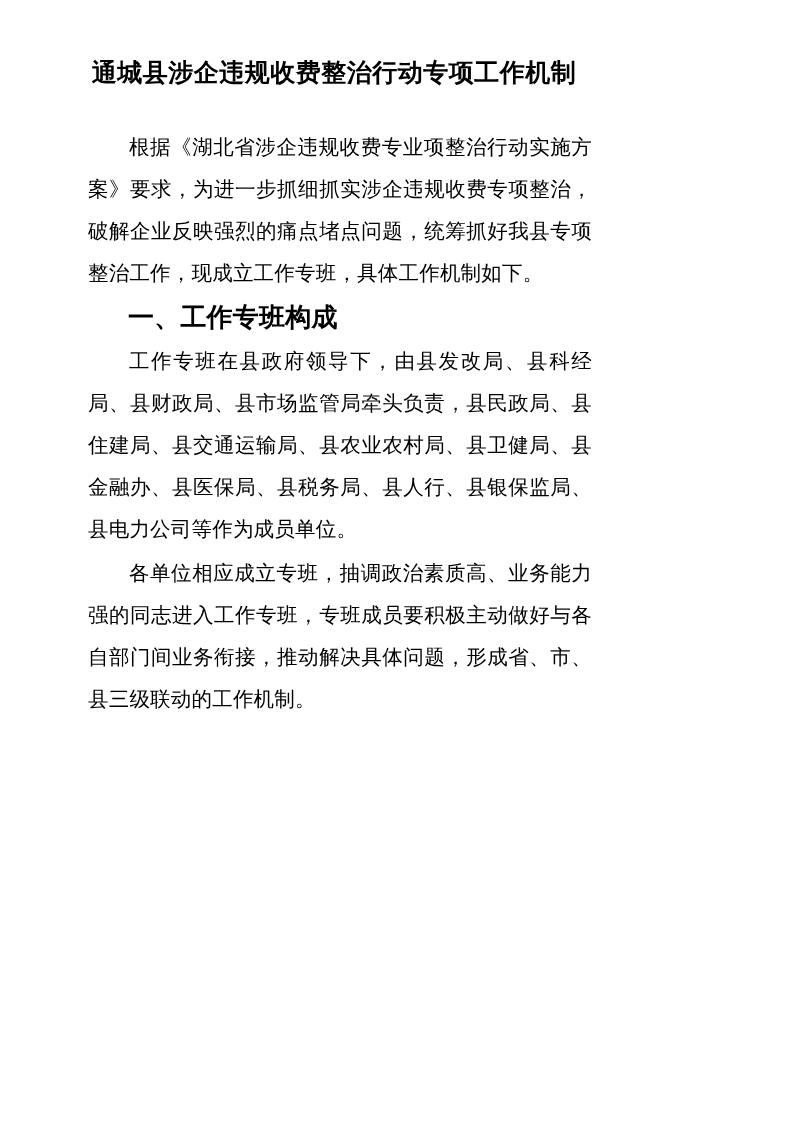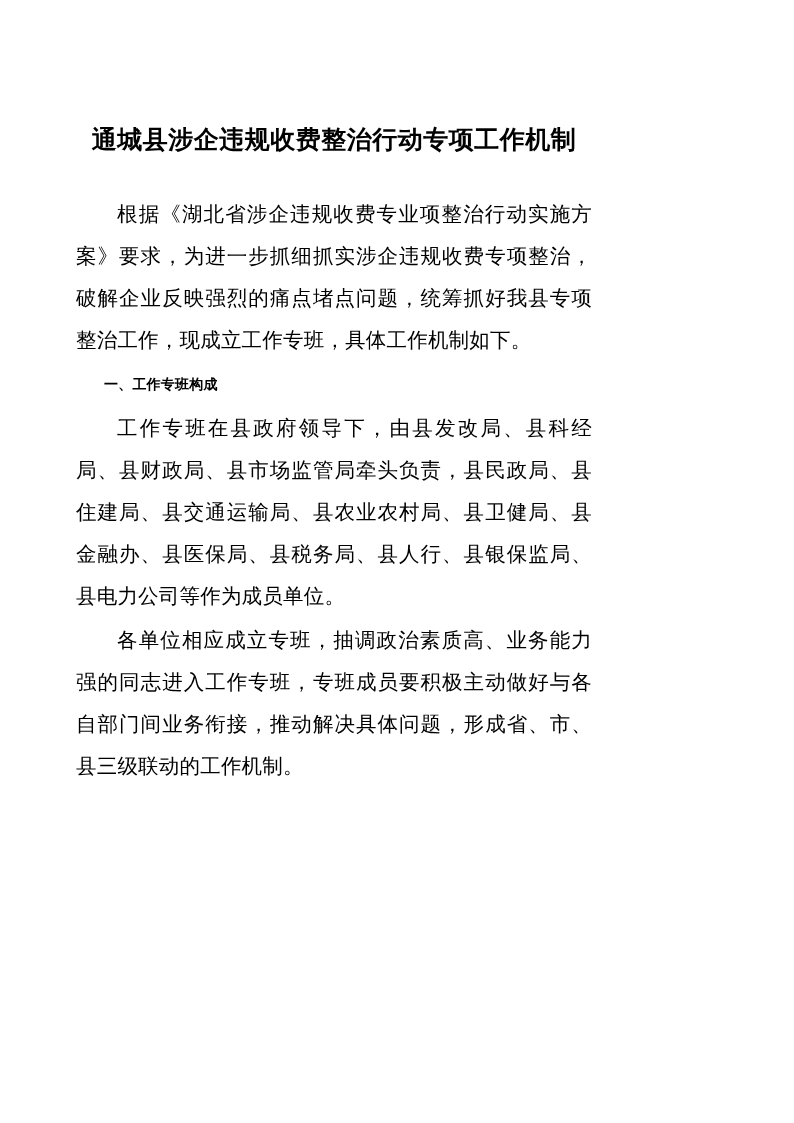--- a/index.html
+++ b/index.html
@@ -18,7 +18,7 @@
     box-sizing: border-box;
     width: 668px;
     height: 1123px;
-    padding: 107px 76px 60px 76px;
+    padding: 40px 76px 60px 76px;
     background: #ffffff;
   }
   .doc-title {

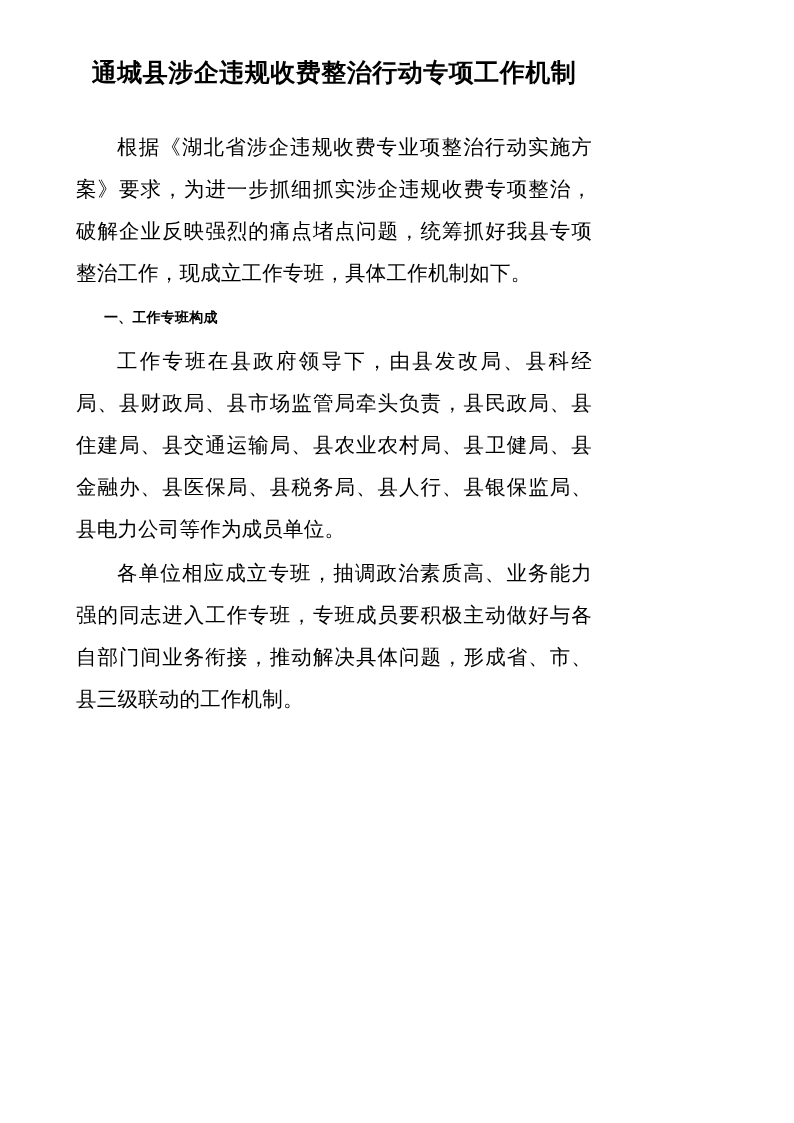--- a/index.html
+++ b/index.html
@@ -34,7 +34,7 @@
     font-size: 20.5px;
     line-height: 42px;
     text-indent: 2em;
-    margin: 0 0 2px 0;
+    margin: 0 0 2px 12px;
     text-align: justify;
     text-justify: inter-ideograph;
     letter-spacing: 0.2px;

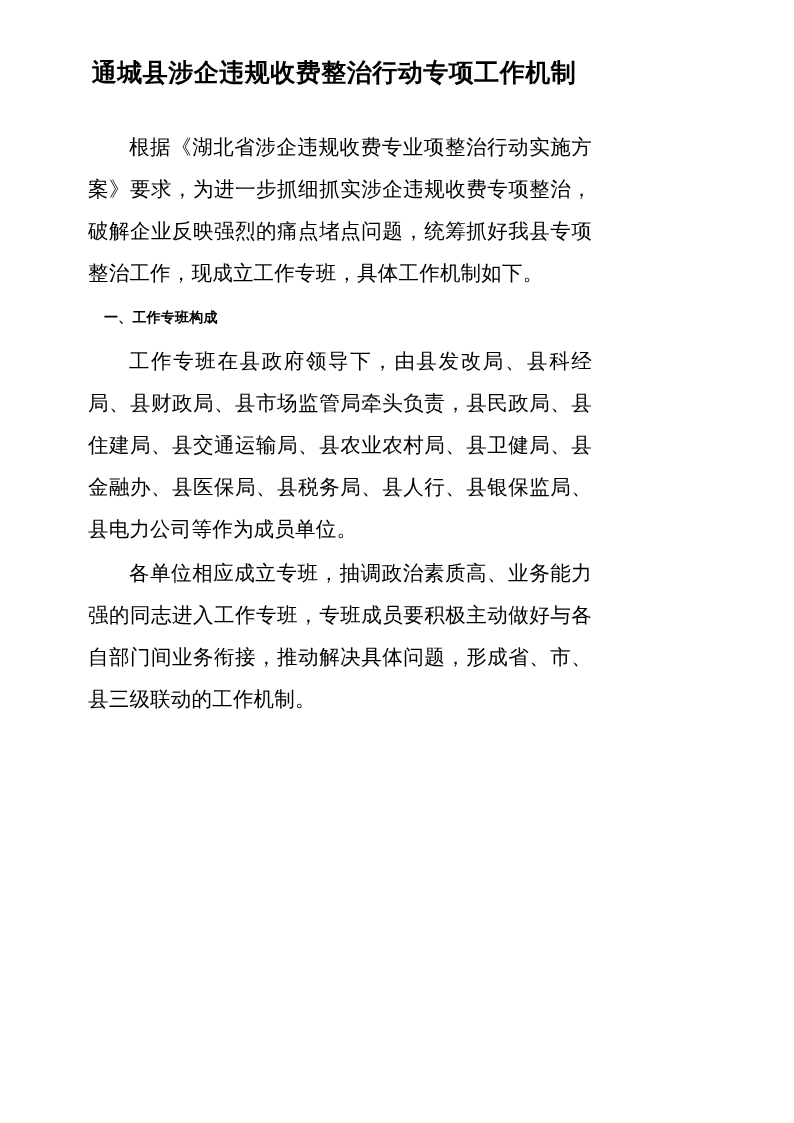--- a/index.html
+++ b/index.html
@@ -40,7 +40,7 @@
     letter-spacing: 0.2px;
   }
   .heading {
-    font-size: 14px;
+    font-size: 26px;
     line-height: 42px;
     font-weight: bold;
     text-indent: 2em;

